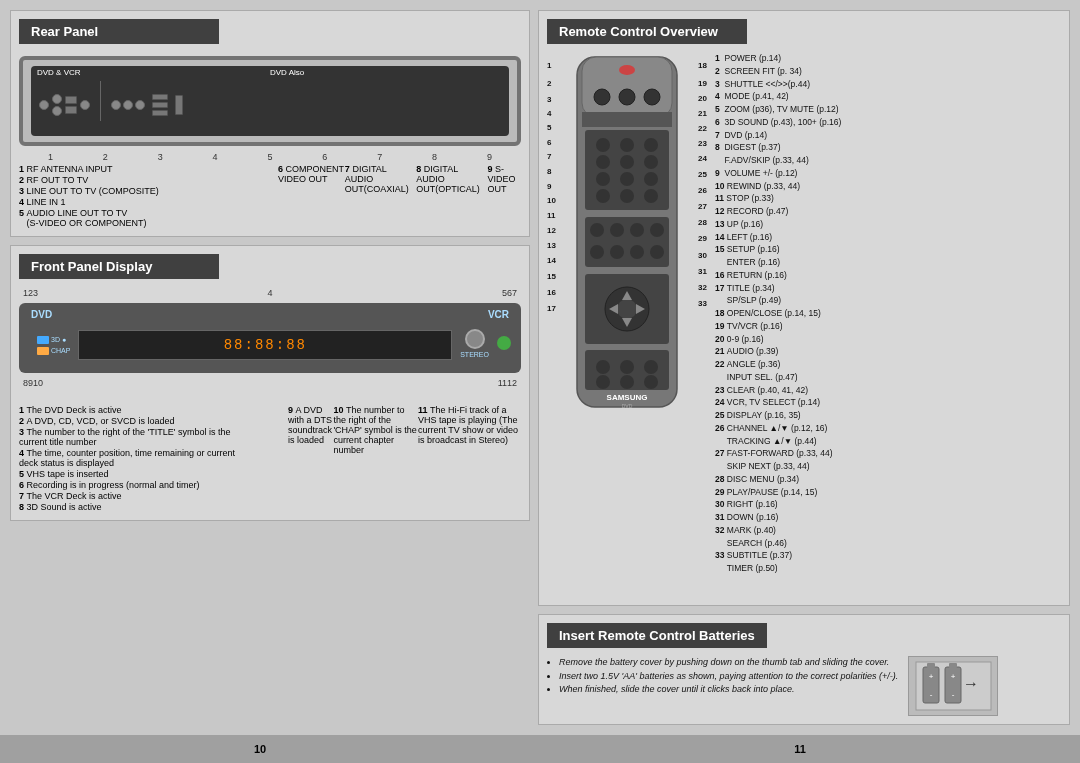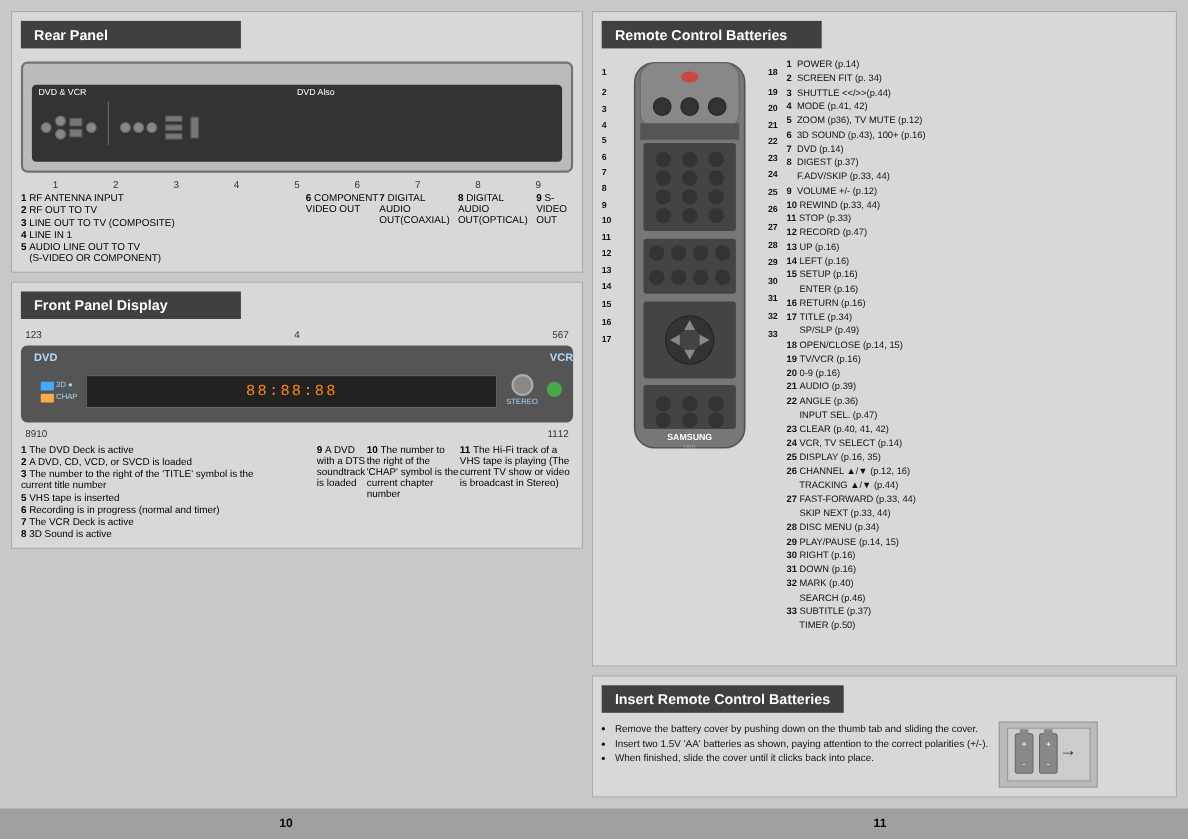--- a/index.html
+++ b/index.html
@@ -401,7 +401,7 @@
   <div class="right-panel">
 
     <div class="section-box remote-overview-section">
-      <div class="section-title">Remote Control Batteries</div>
+      <div class="section-title">Remote Control Overview</div>
 
       <div class="remote-content">
 

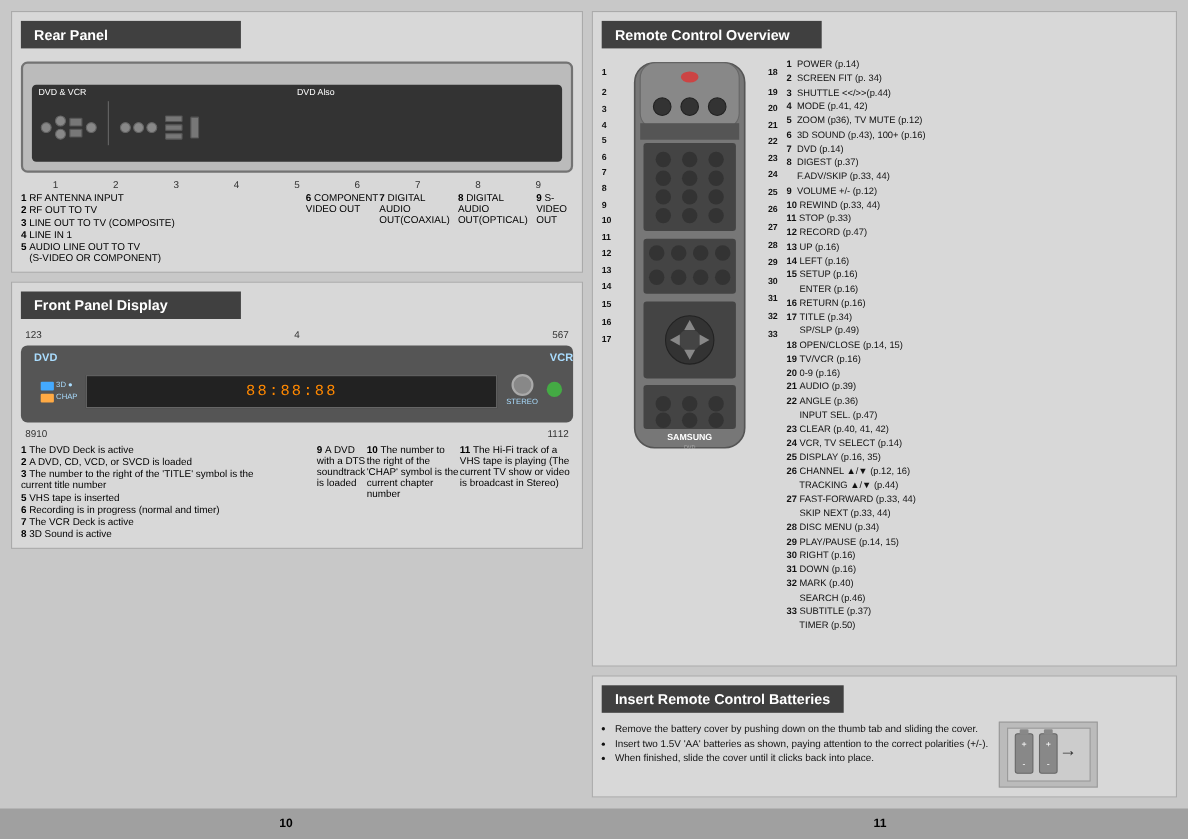--- a/index.html
+++ b/index.html
@@ -54,14 +54,14 @@
     }
     .rear-panel-image {
       background: #bbb;
-      border: 2px solid #737373;
+      border: 4px solid #737373;
       border-radius: 6px;
       padding: 8px;
       margin: 4px 0;
       display: flex;
-      align-items: flex-end;
+      align-items: center;
       justify-content: center;
-      height: 101px;
+      height: 90px;
       position: relative;
     }
     .panel-inner {

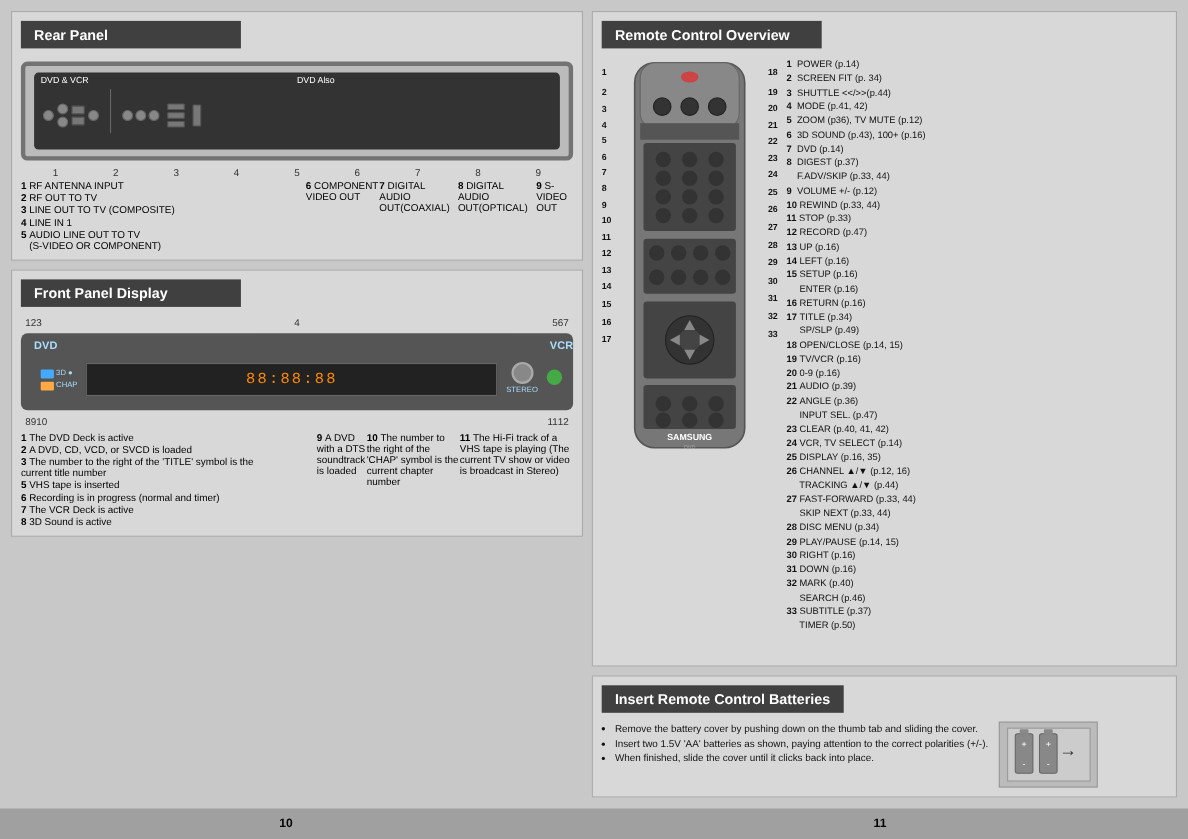--- a/index.html
+++ b/index.html
@@ -140,7 +140,7 @@
       font-weight: bold;
       position: absolute;
       top: 6px;
-      right: 0;
+      right: 12px;
     }
     .display-segment {
       background: #222;

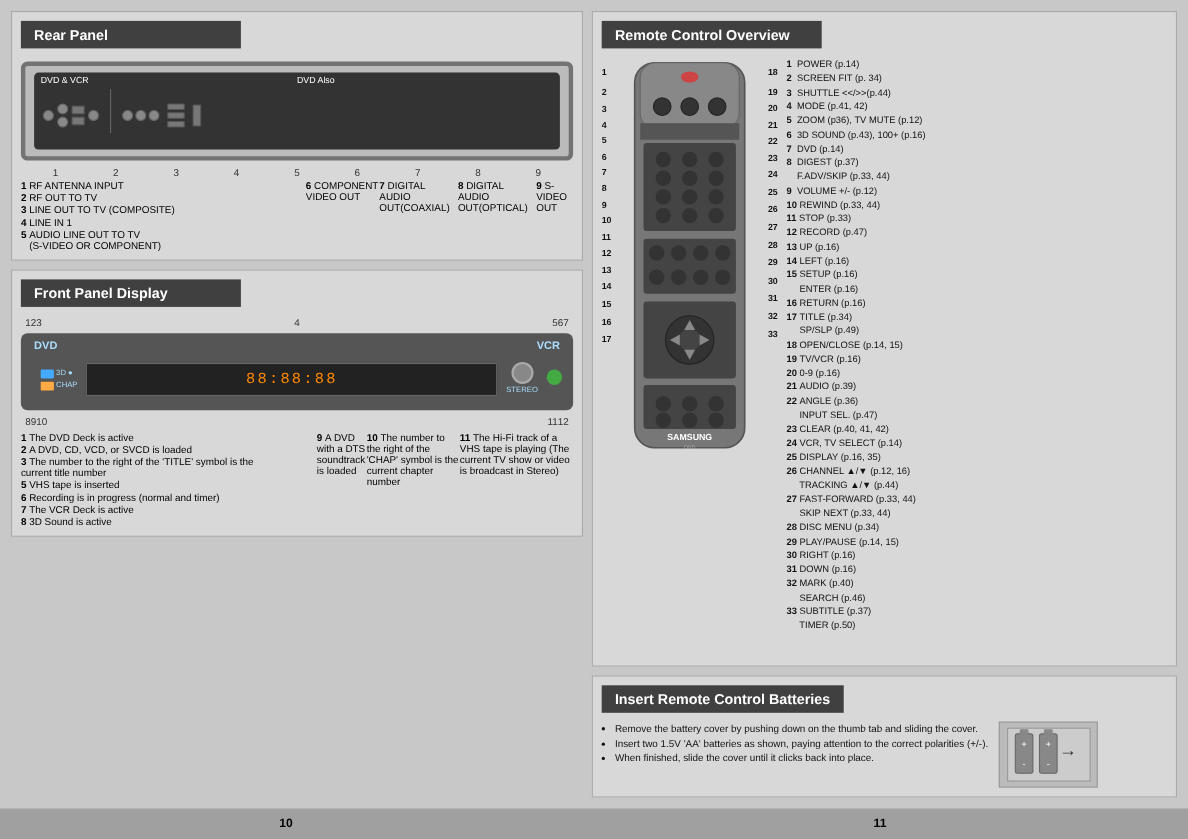--- a/index.html
+++ b/index.html
@@ -378,7 +378,7 @@
       </div>
 
       
-      <div class="two-col-legend" style="margin-top:4px;gap:36px;">
+      <div class="two-col-legend" style="margin-top:16px;gap:36px;">
         <div class="left-legend-col">
           <div><b>1</b>&nbsp;The DVD Deck is active</div>
           <div><b>2</b>&nbsp;A DVD, CD, VCD, or SVCD is loaded</div>

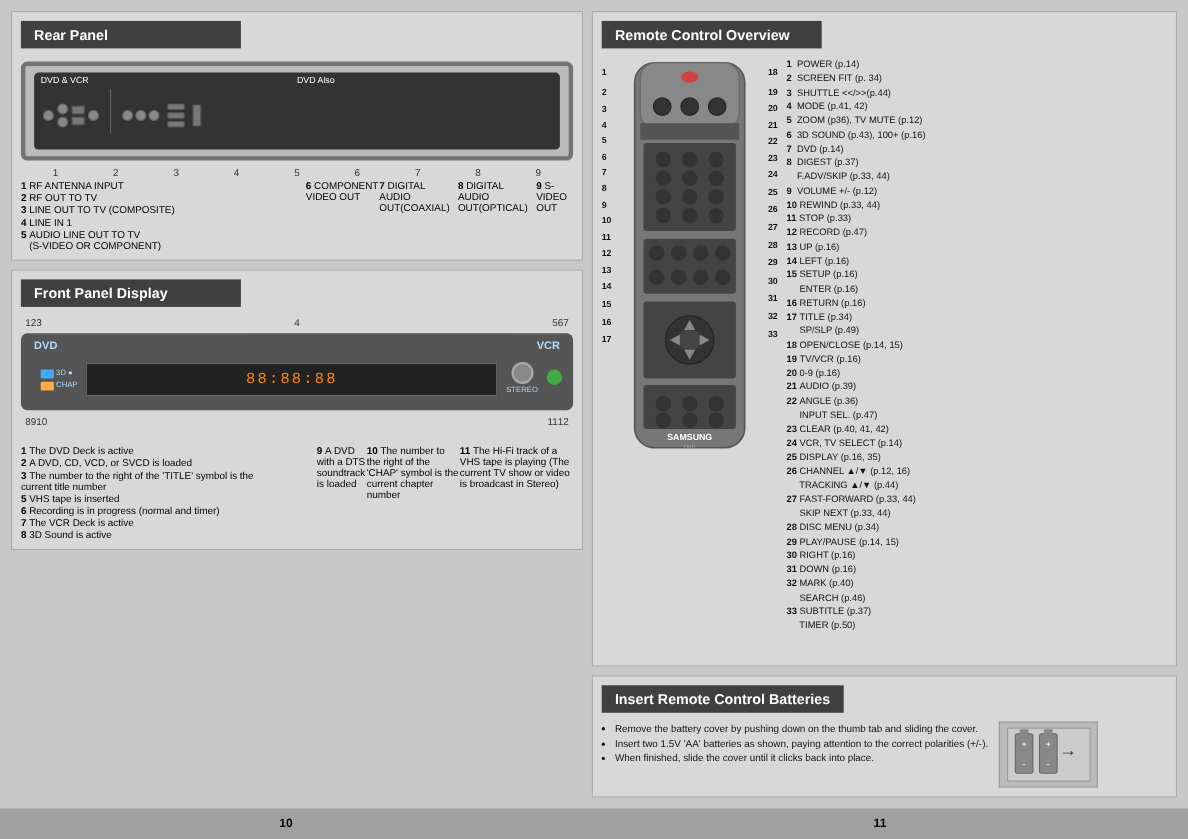--- a/index.html
+++ b/index.html
@@ -383,6 +383,7 @@
           <div><b>1</b>&nbsp;The DVD Deck is active</div>
           <div><b>2</b>&nbsp;A DVD, CD, VCD, or SVCD is loaded</div>
           <div><b>3</b>&nbsp;The number to the right of the 'TITLE' symbol is the current title number</div>
+          <div><b>4</b>&nbsp;The time, counter position, time remaining or current deck status is displayed</div>
           <div><b>5</b>&nbsp;VHS tape is inserted</div>
           <div><b>6</b>&nbsp;Recording is in progress (normal and timer)</div>
           <div><b>7</b>&nbsp;The VCR Deck is active</div>

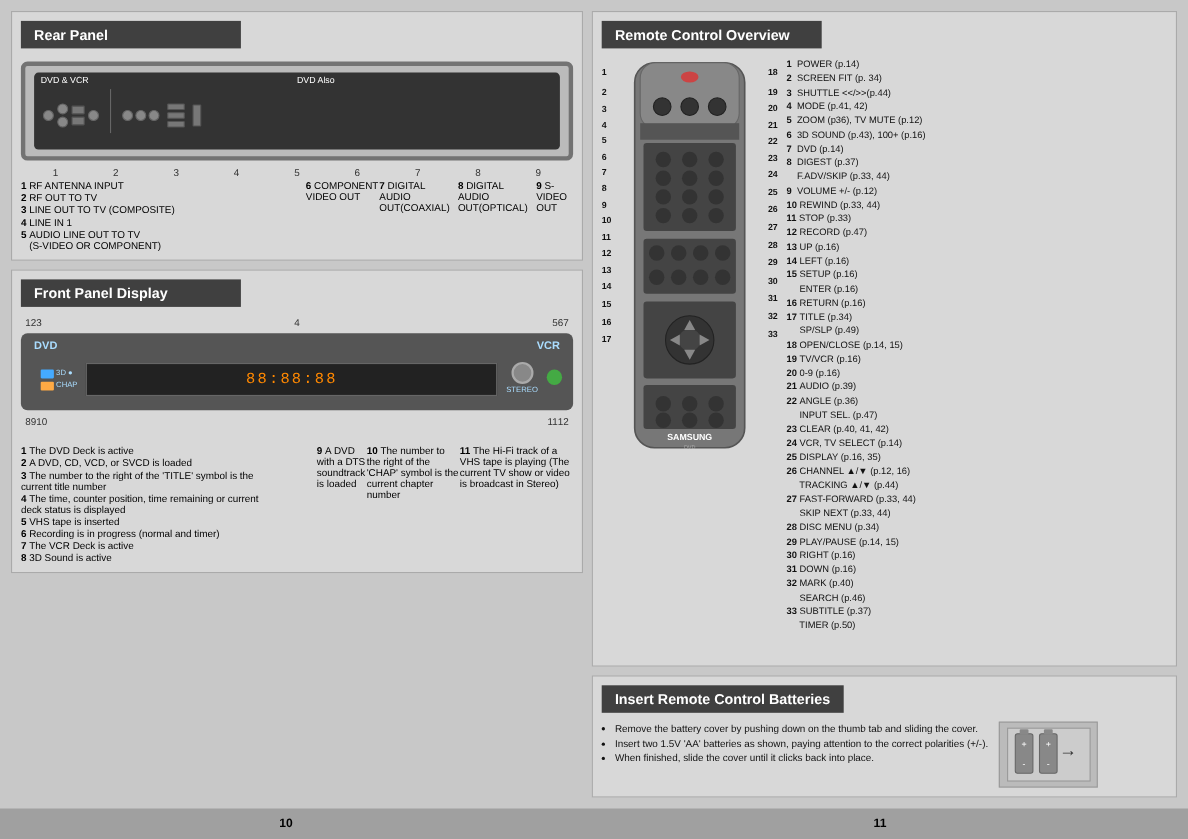--- a/index.html
+++ b/index.html
@@ -231,6 +231,7 @@
       font-size: 9px;
       line-height: 1.5;
       color: #111;
+      font-style: italic;
     }
     .two-col-legend {
       display: grid;

